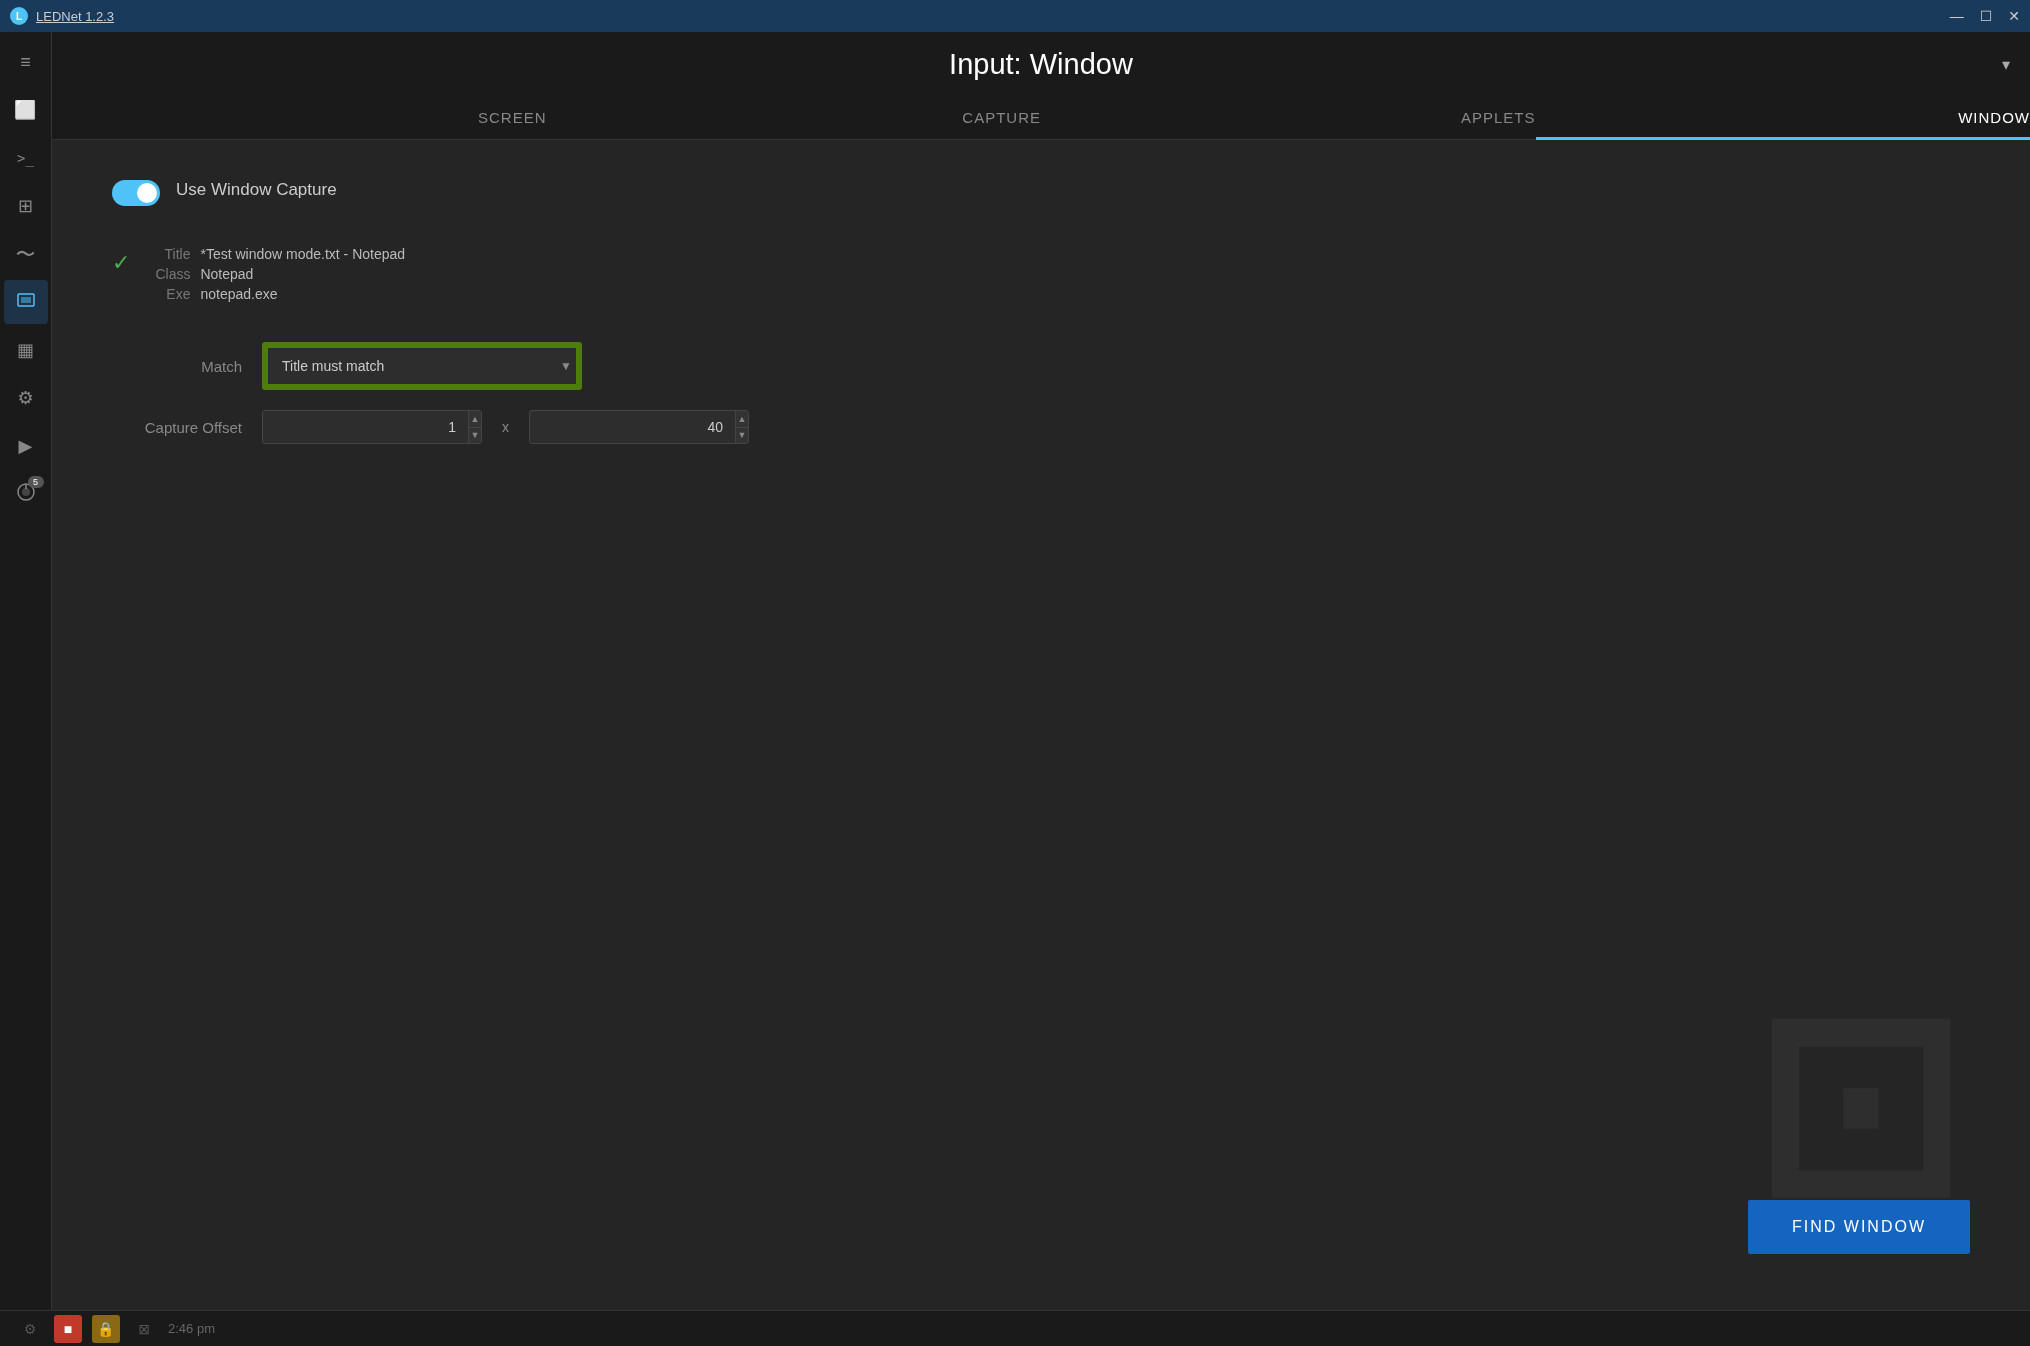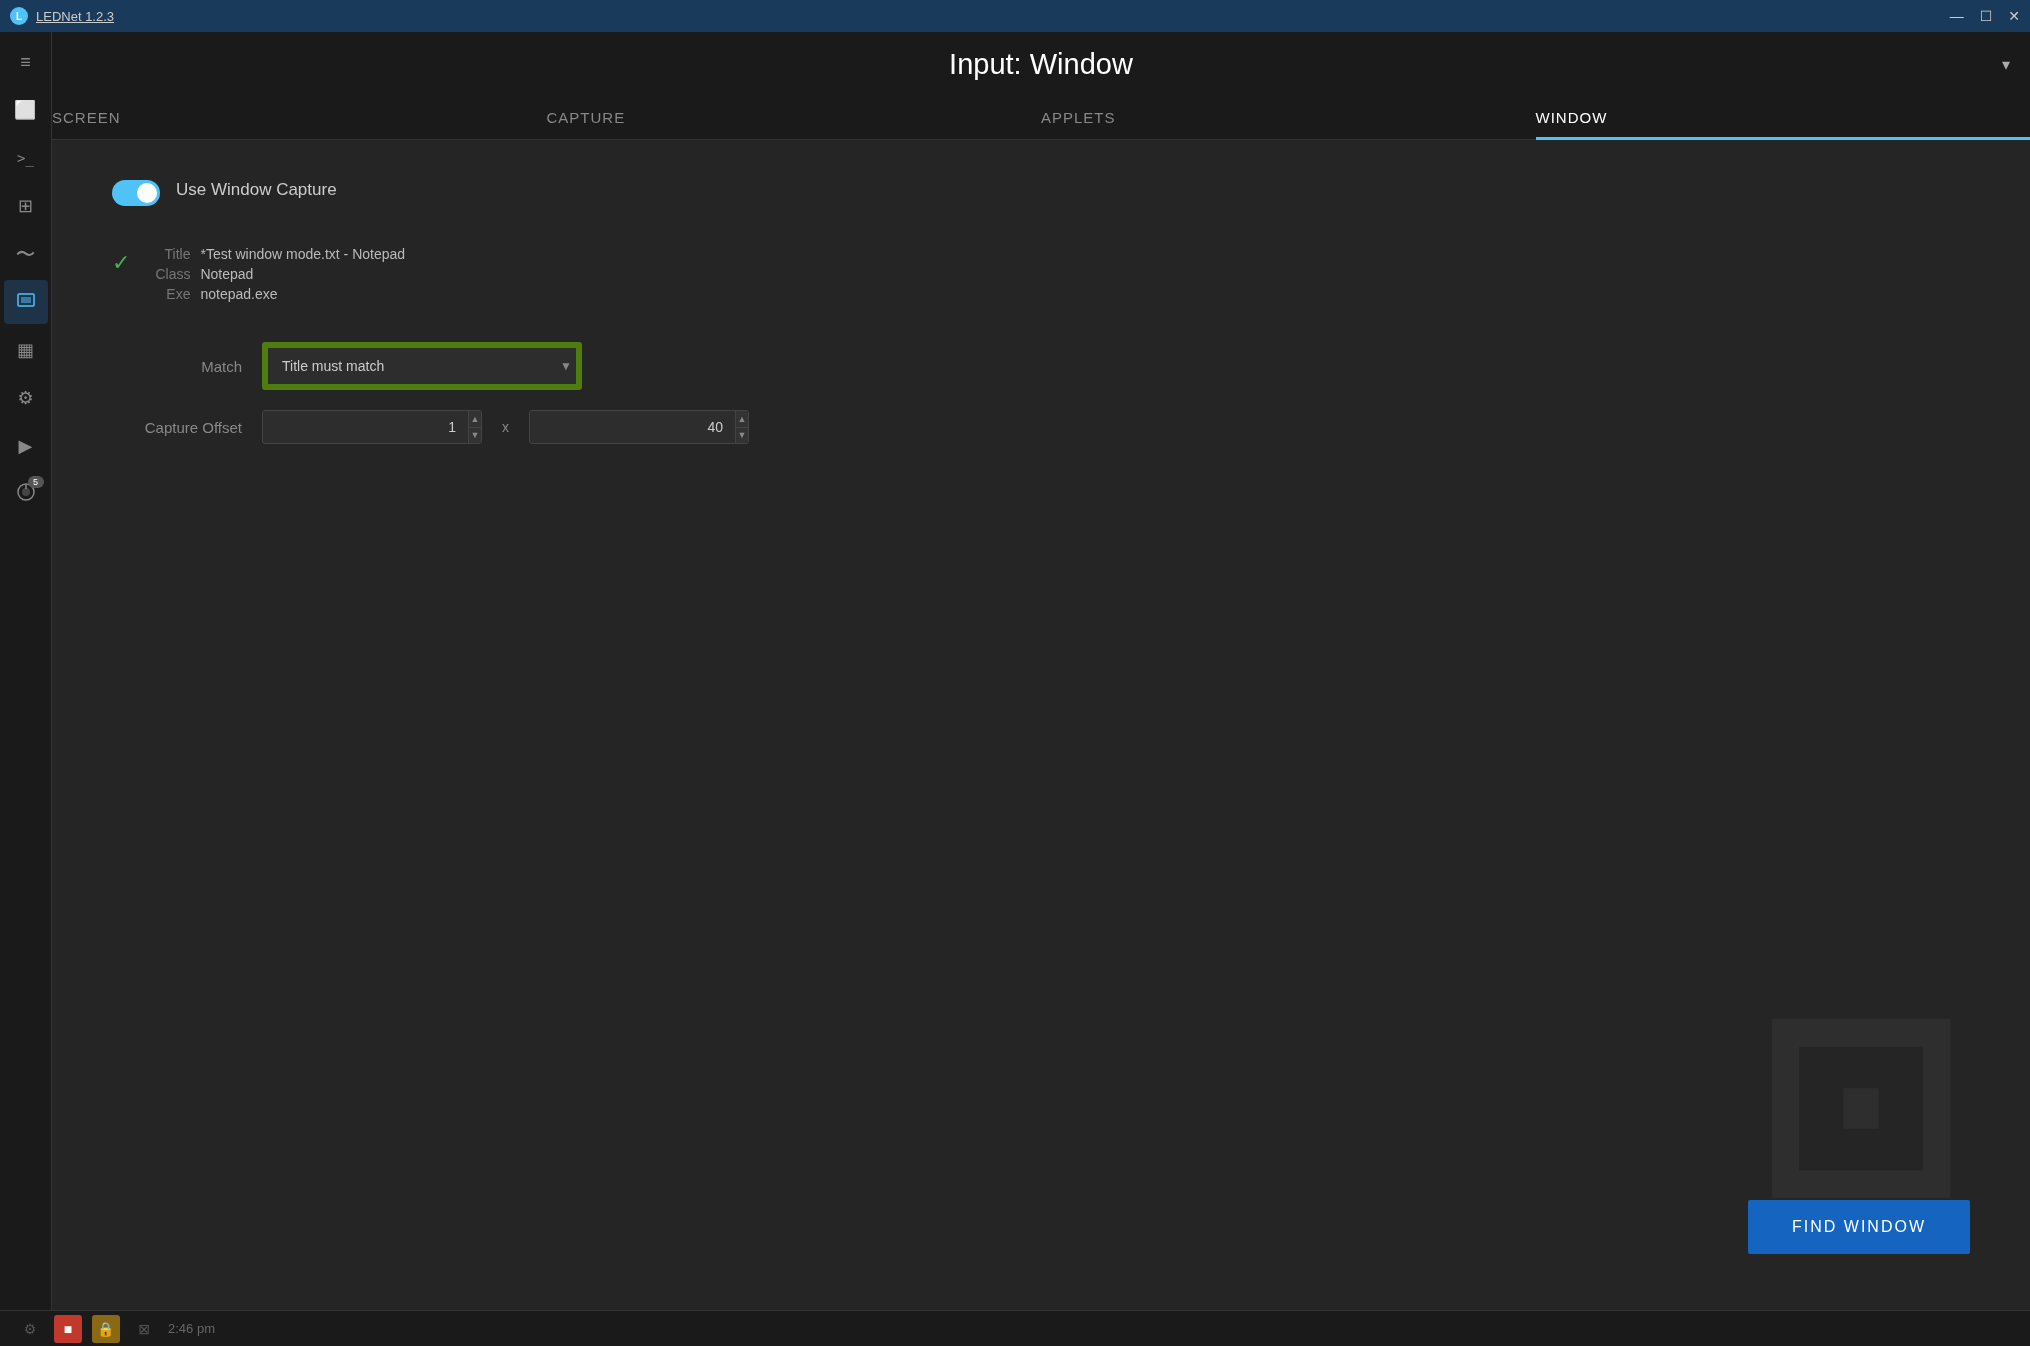--- a/index.html
+++ b/index.html
@@ -140,7 +140,7 @@
       flex: 1;
       display: flex;
       align-items: center;
-      justify-content: flex-start;
+      justify-content: flex-end;
       color: #888;
       font-size: 15px;
       letter-spacing: 1px;

